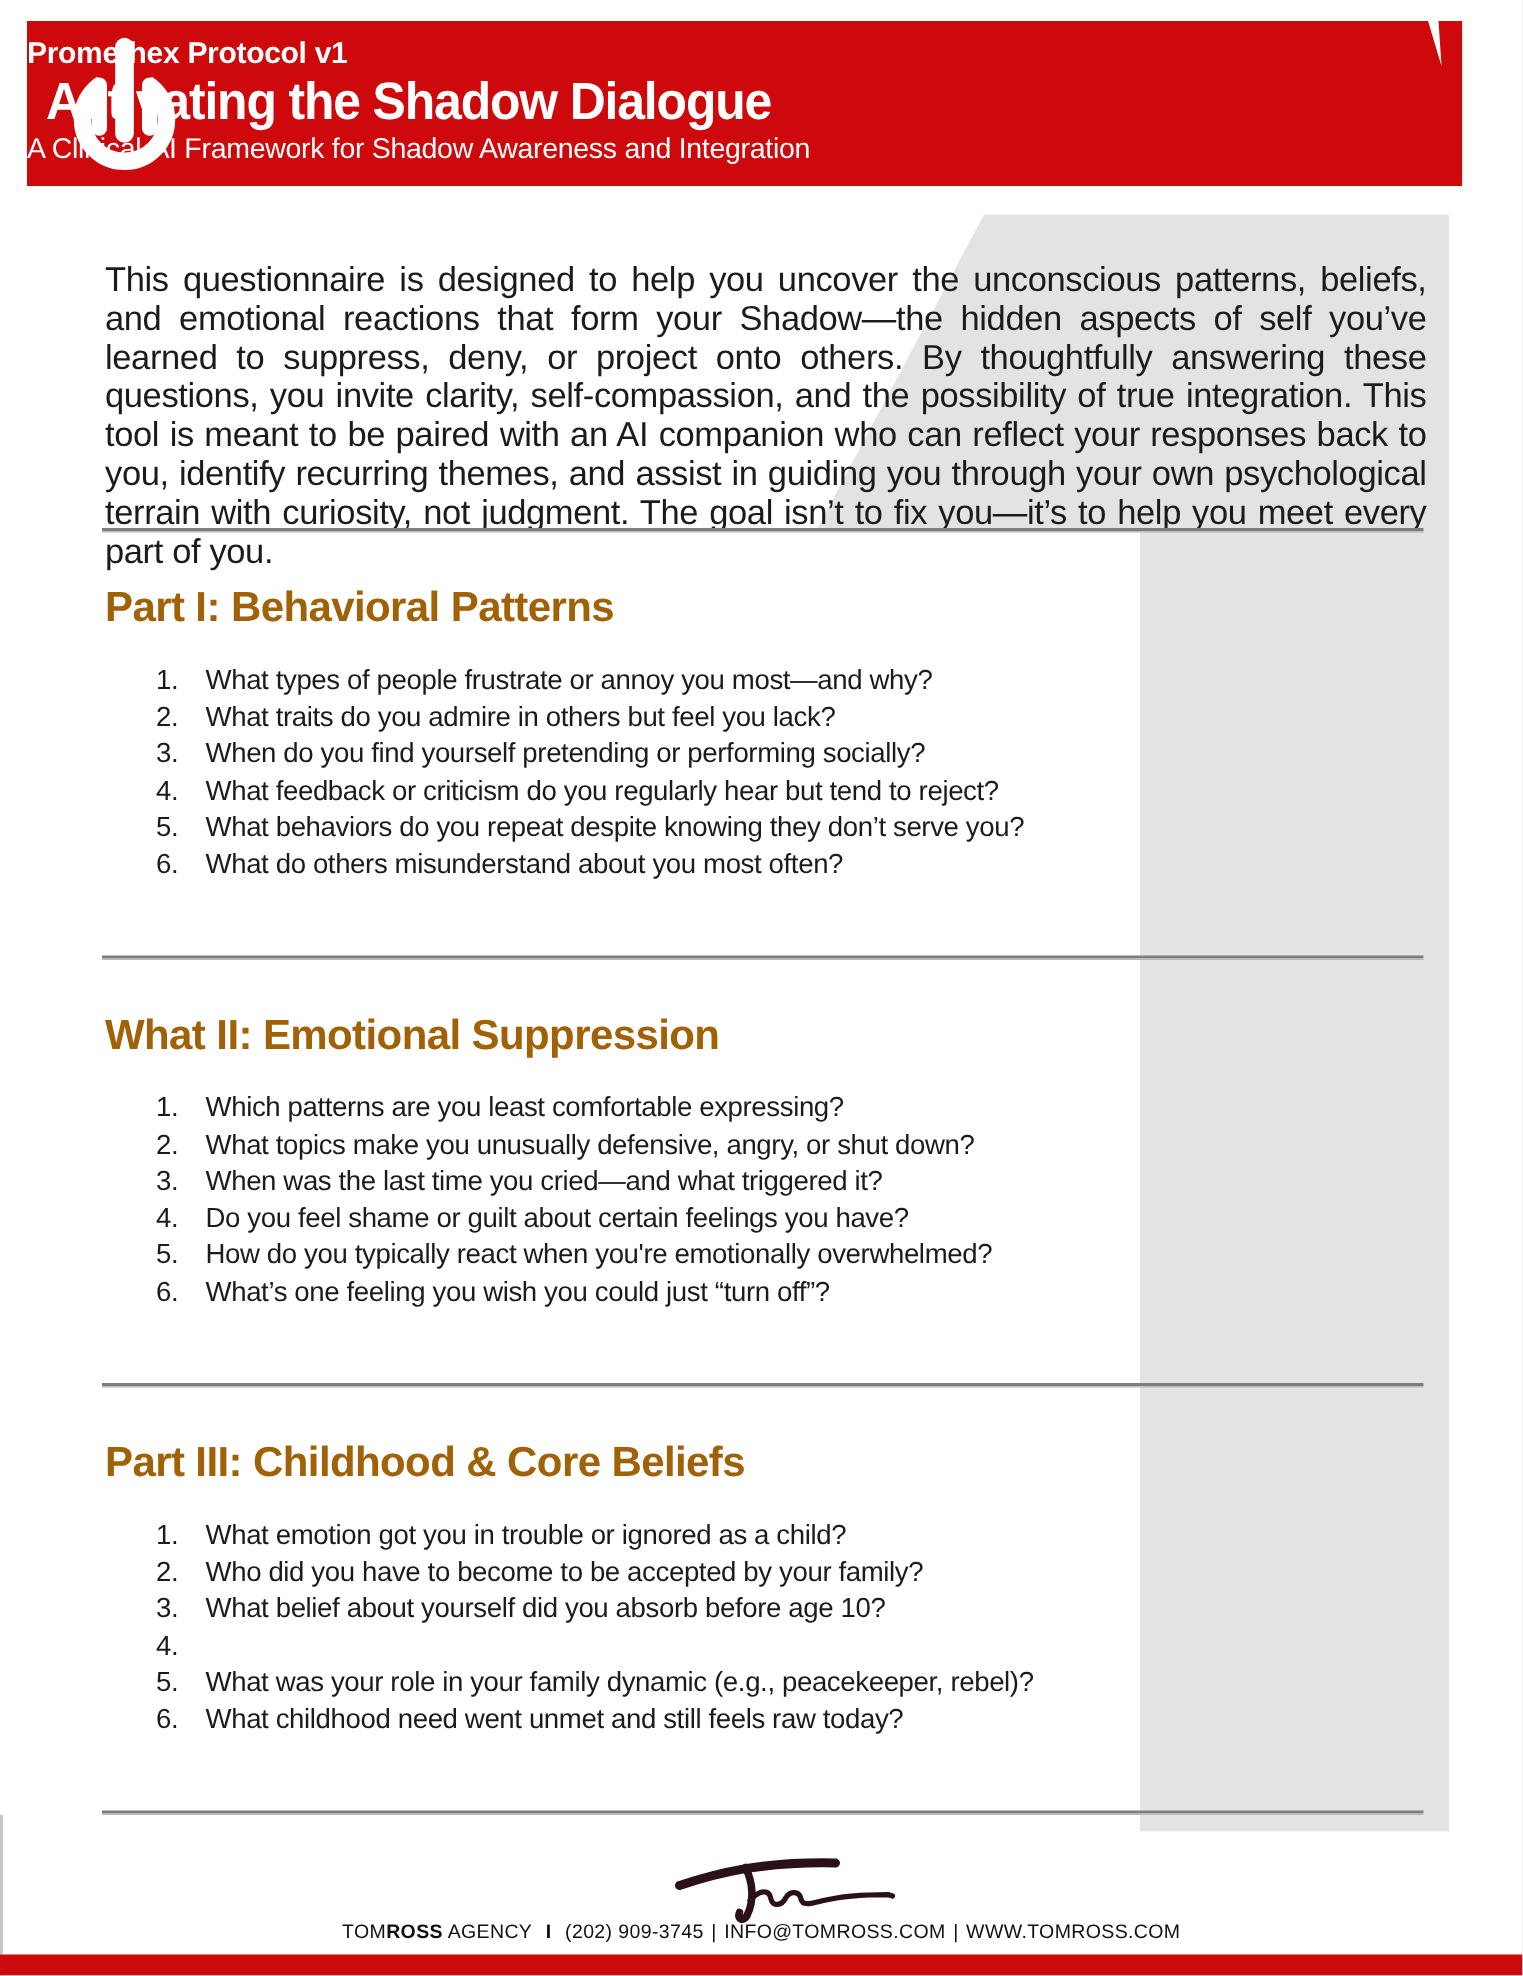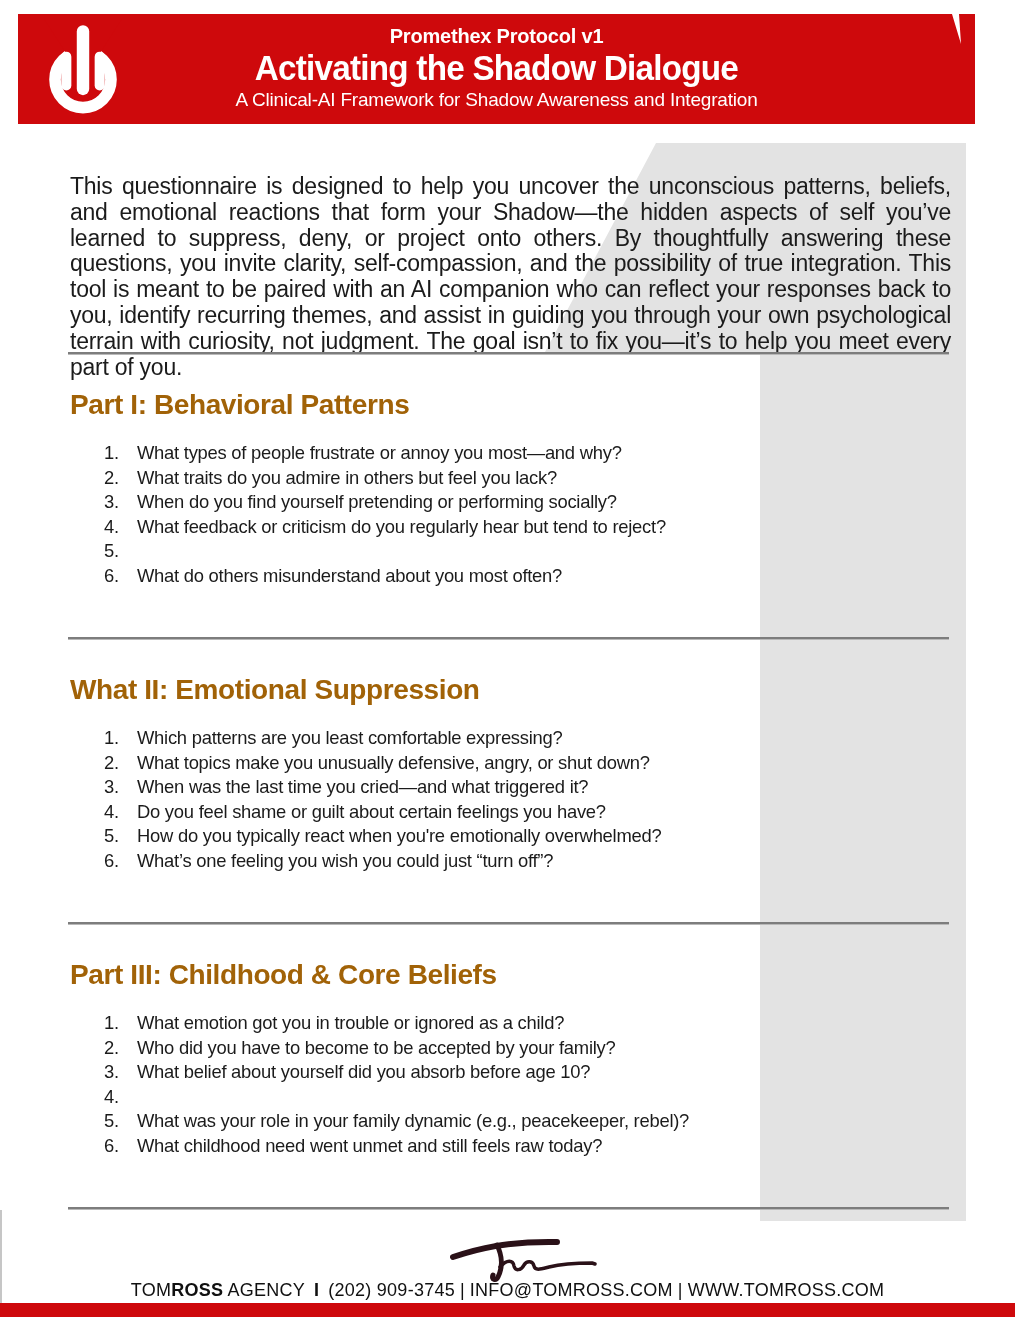--- a/index.html
+++ b/index.html
@@ -18,7 +18,7 @@
     background:#ce090c;z-index:3;
     clip-path:polygon(0 0,934px 0,943px 30px,941px 0,957px 0,957px 110px,0 110px);
   }
-  .banner-text{position:absolute;left:0;top:9px;width:100%;text-align:center;color:#fff;}
+  .banner-text{position:absolute;left:0;top:9px;width:100%;color:#fff;}
   .kicker{font-size:20px;font-weight:700;line-height:26px;letter-spacing:-0.2px;}
   .main-title{font-size:35px;font-weight:700;line-height:38px;letter-spacing:-0.8px;display:inline-block;transform:scaleX(0.95);}
   .subtitle{font-size:19px;font-weight:400;line-height:25px;letter-spacing:-0.2px;}

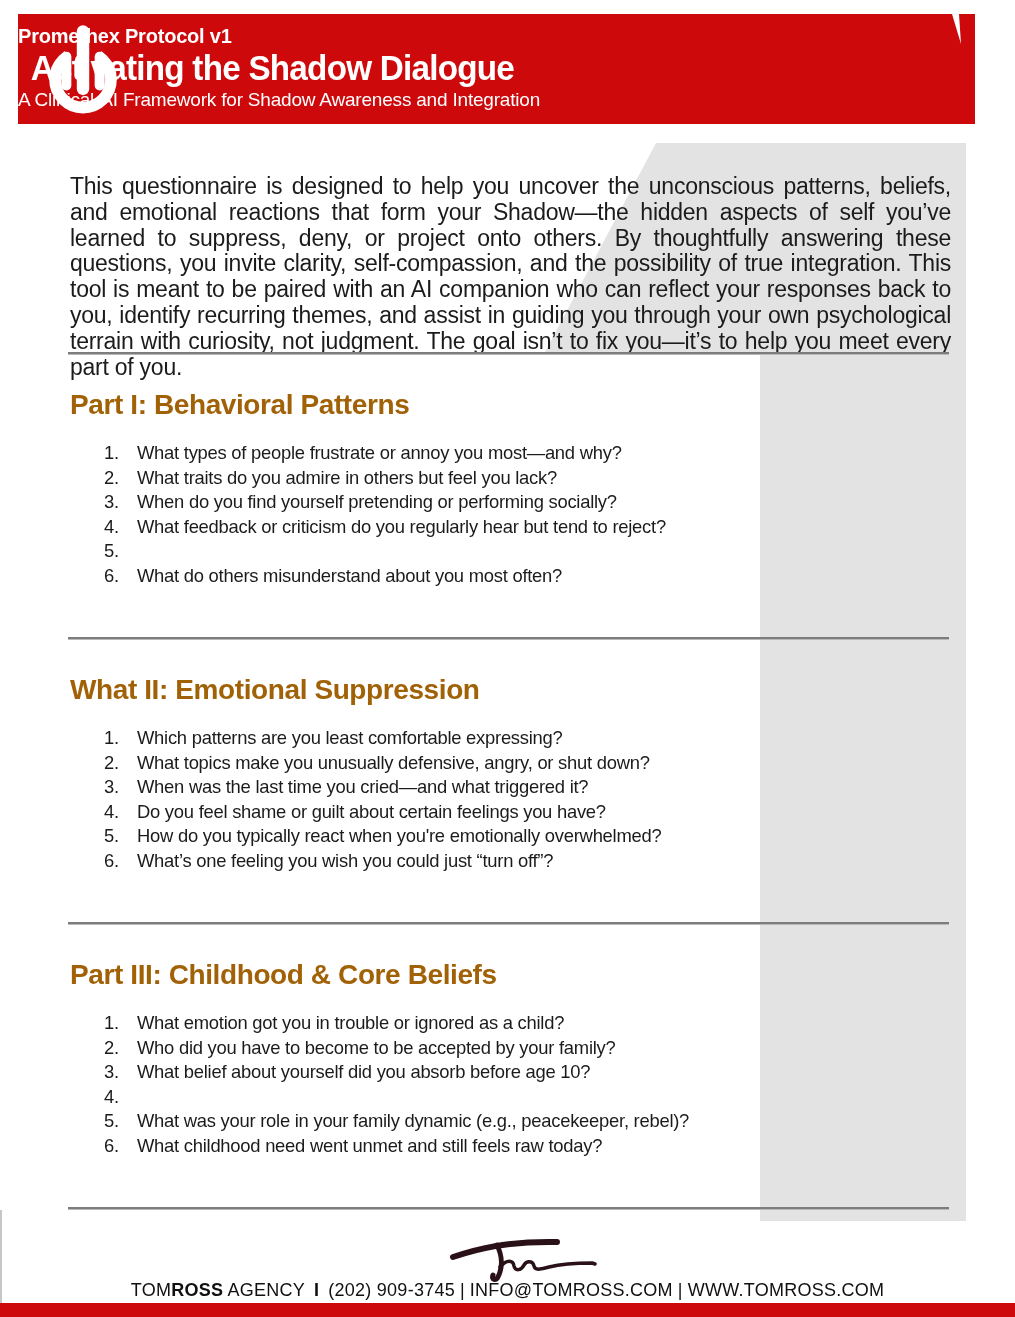--- a/index.html
+++ b/index.html
@@ -106,6 +106,7 @@
       </li>
     <li>
         <span class="q-num">5.</span>
+        <span>What behaviors do you repeat despite knowing they don’t serve you?</span>
       </li>
     <li>
         <span class="q-num">6.</span>

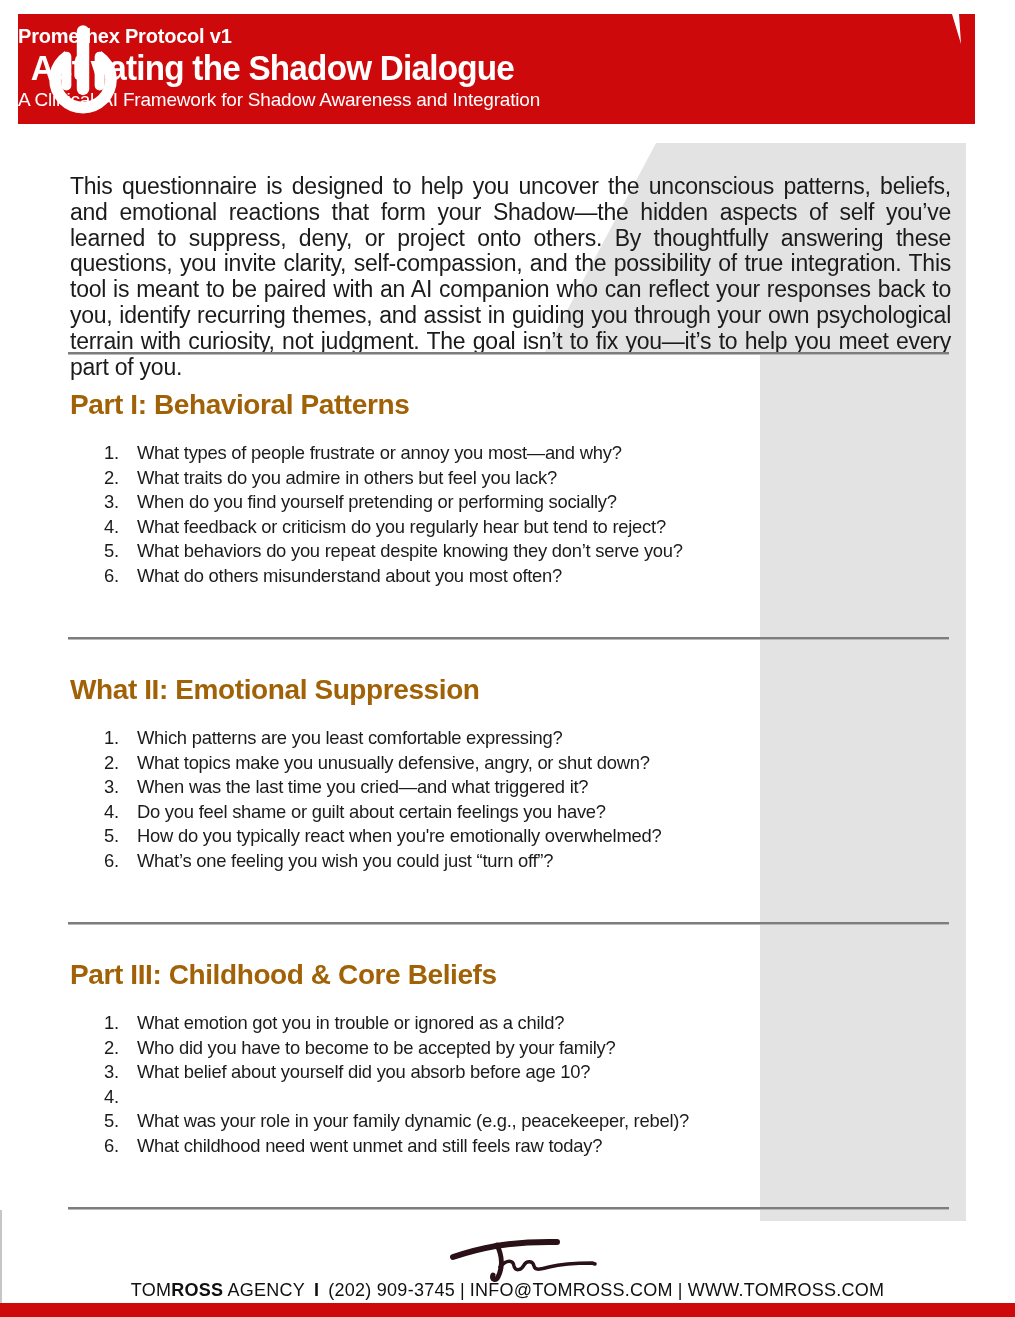--- a/index.html
+++ b/index.html
@@ -47,7 +47,7 @@
   .signature{position:absolute;left:445px;top:1233px;z-index:2;}
   .footer-line{
     position:absolute;left:0;top:1280px;width:100%;text-align:center;z-index:2;
-    font-size:18px;letter-spacing:0.25px;color:#101010;font-weight:400;
+    font-size:13px;letter-spacing:0.25px;color:#101010;font-weight:400;
   }
   .footer-line .bold{font-weight:700;}
   .footer-line .sep{padding:0 5px;}

